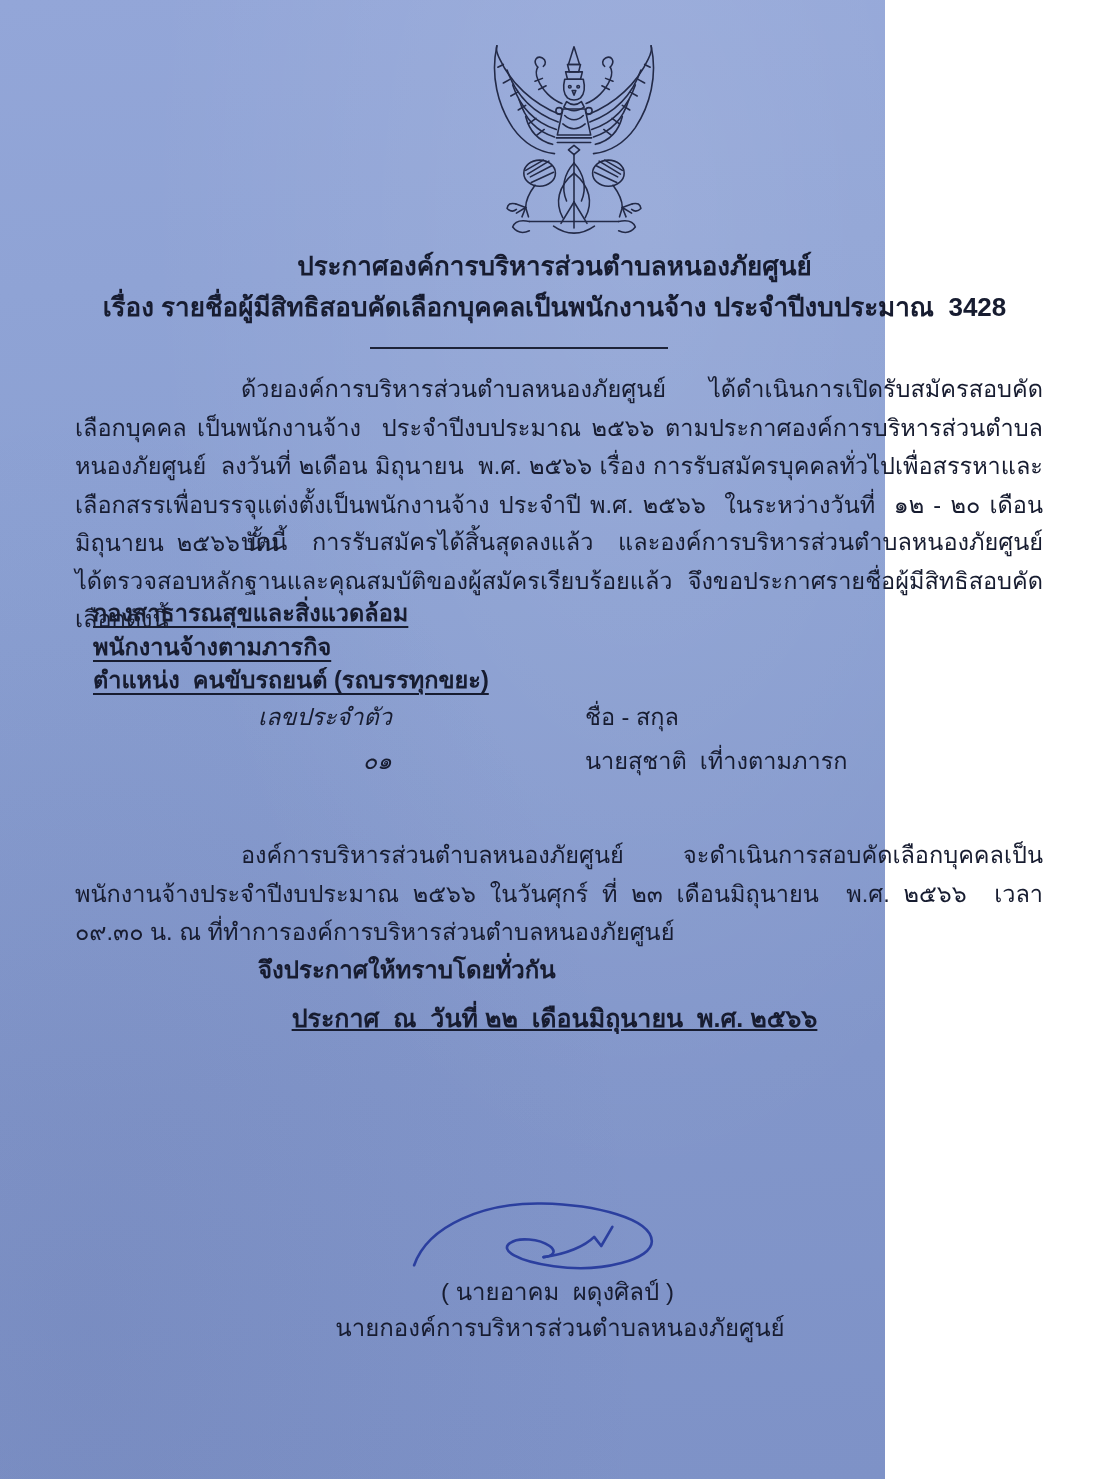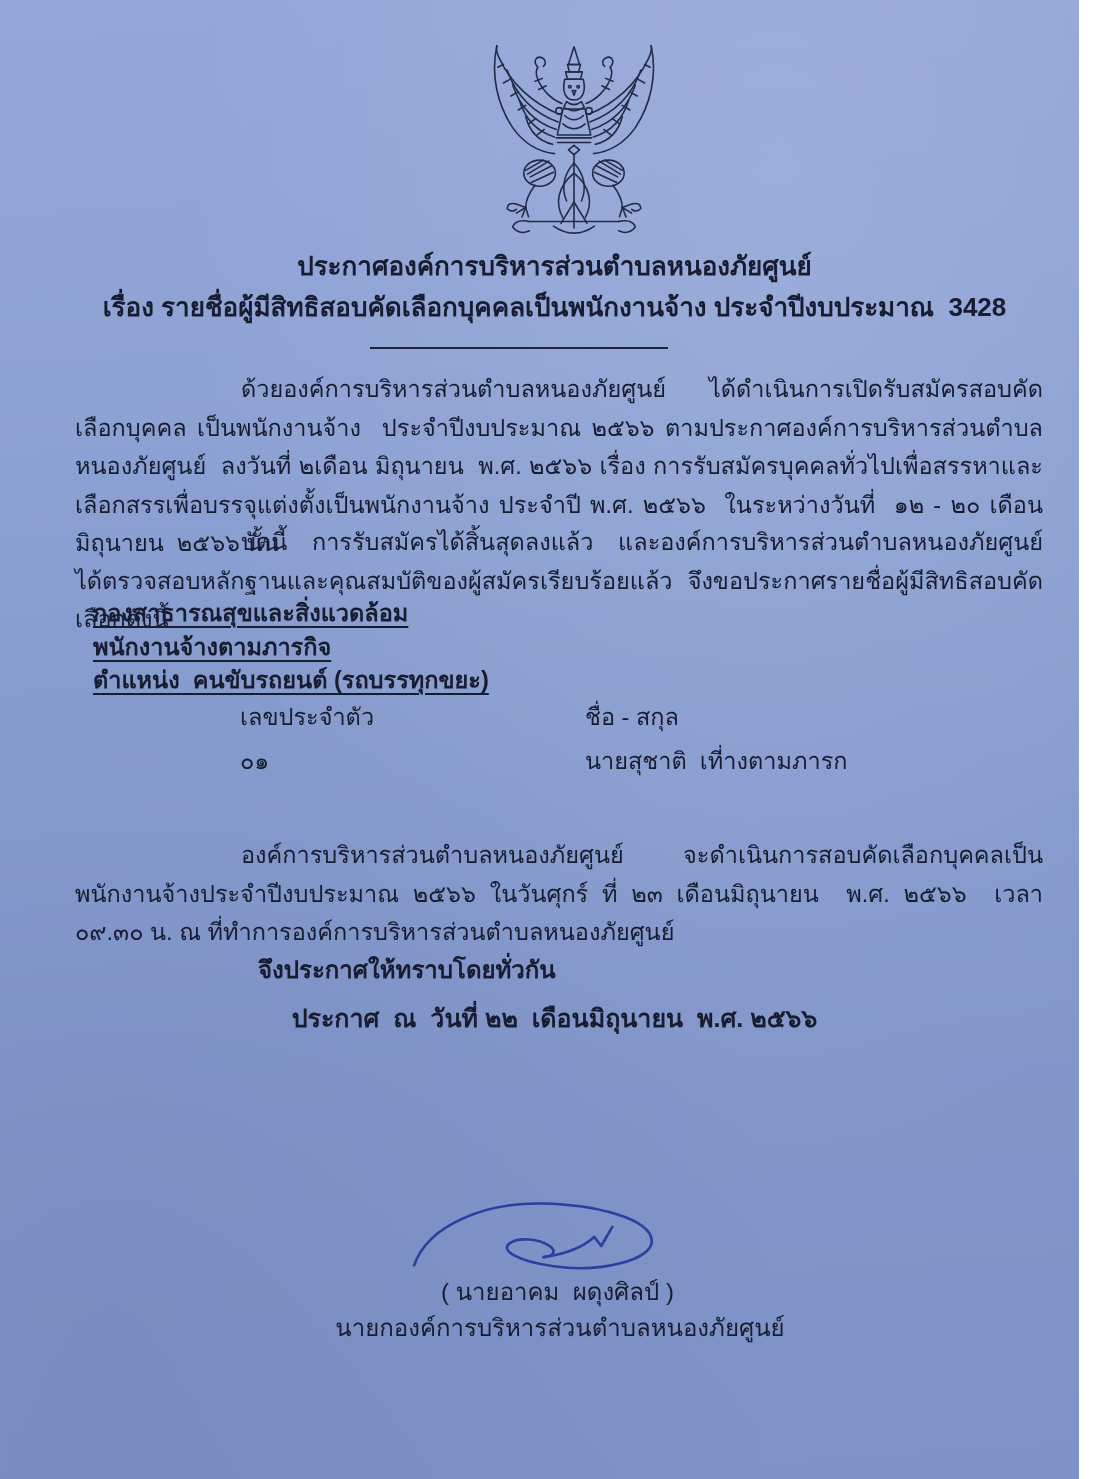--- a/index.html
+++ b/index.html
@@ -8,7 +8,7 @@
     font-family:"Liberation Sans","DejaVu Sans",sans-serif;
   }
   .paper{
-    position:relative;width:1079px;height:1479px;
+    position:relative;width:885px;height:1479px;
     background:
       radial-gradient(ellipse at 72% 14%, rgba(255,255,255,0.10), rgba(255,255,255,0) 55%),
       radial-gradient(ellipse at 10% 90%, rgba(40,55,110,0.08), rgba(40,55,110,0) 50%),

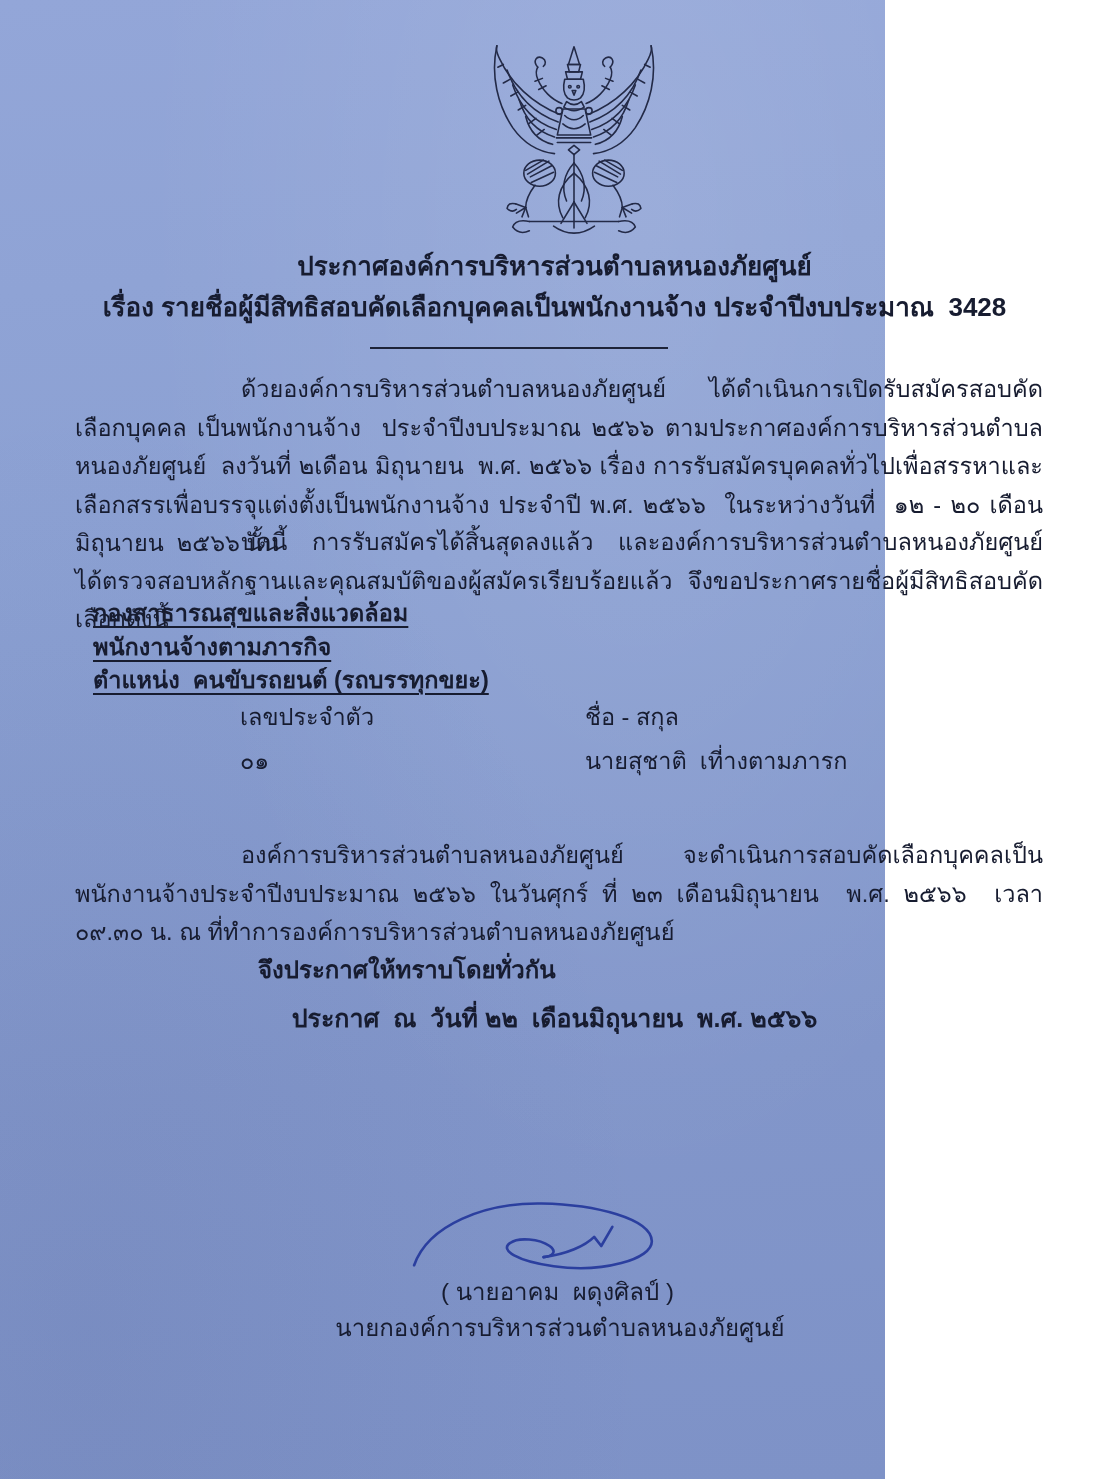--- a/index.html
+++ b/index.html
@@ -40,7 +40,7 @@
   .ros{position:absolute;left:0;width:1109px;font-size:23.5px;}
   .ros-head{top:698px;}
   .ros-row{top:742px;}
-  .col-id{position:absolute;left:240px;width:152px;text-align:left;}
+  .col-id{position:absolute;left:240px;width:152px;text-align:right;font-style:italic;}
   .col-name{position:absolute;left:585px;}
   .closing{position:absolute;left:258px;top:950px;margin:0;font-size:24px;font-weight:bold;}
   .announce{

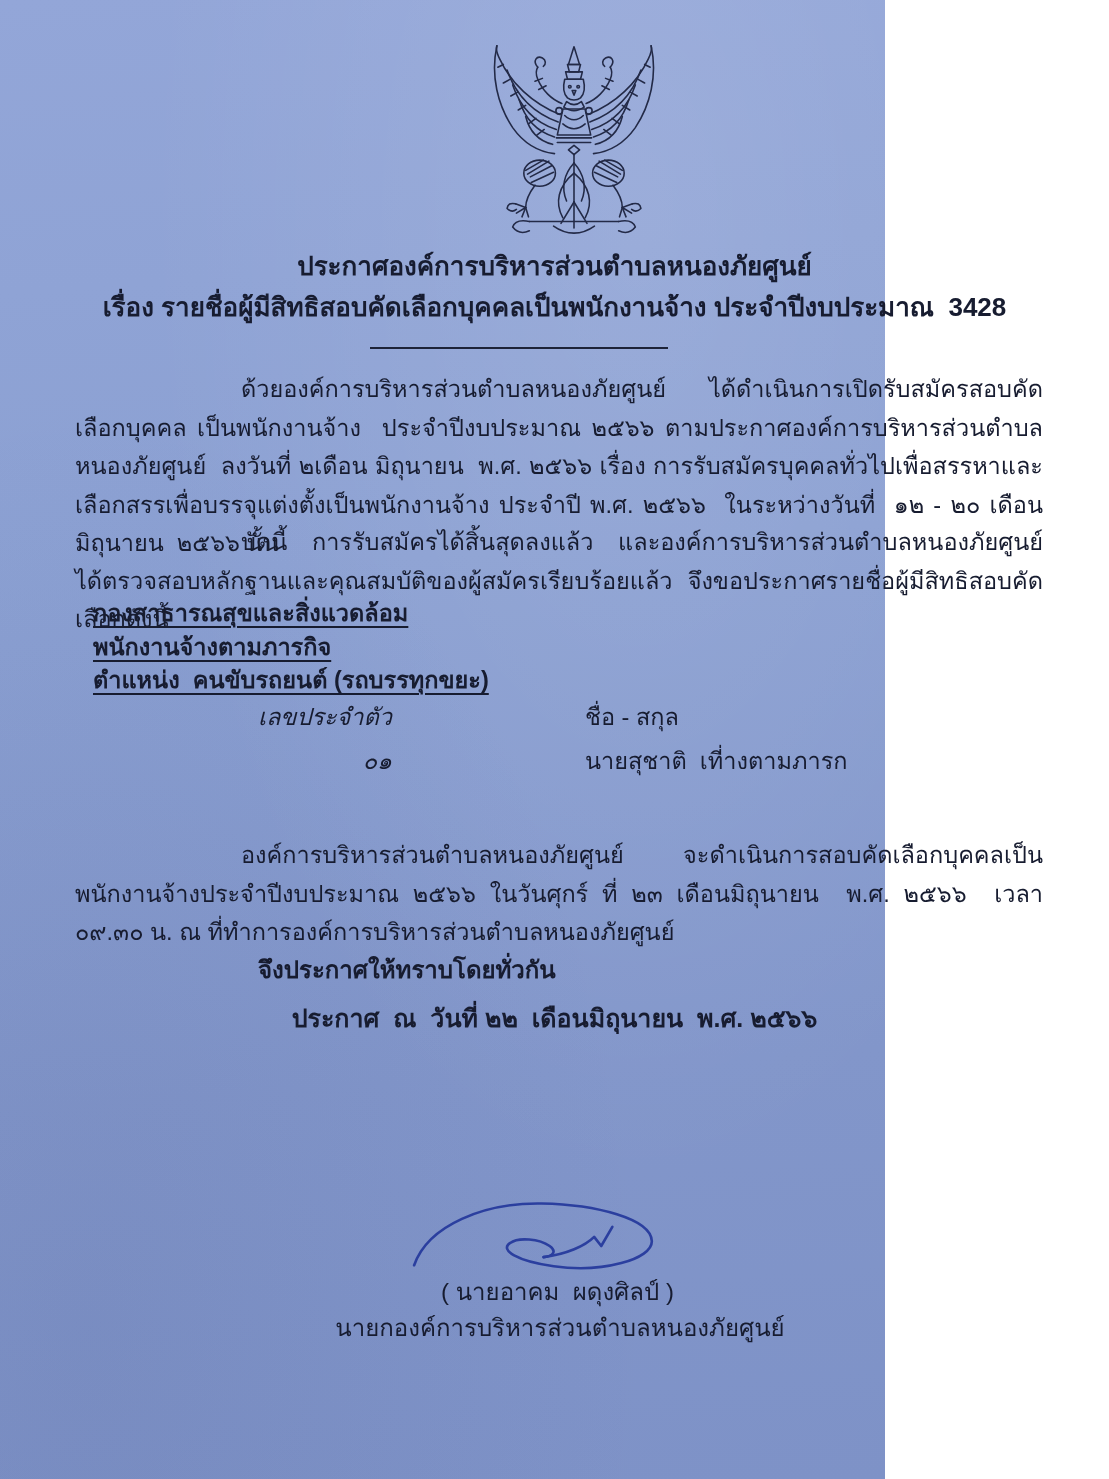--- a/index.html
+++ b/index.html
@@ -45,7 +45,7 @@
   .closing{position:absolute;left:258px;top:950px;margin:0;font-size:24px;font-weight:bold;}
   .announce{
     position:absolute;left:0;top:998px;width:1109px;margin:0;text-align:center;
-    font-size:25px;font-weight:bold;
+    font-size:25px;font-weight:bold;text-decoration:underline;
   }
   .sig-svg{position:absolute;top:1198px;left:402px;width:268px;height:94px;}
   .sig-name{position:absolute;top:1272px;left:0;width:1115px;margin:0;text-align:center;font-size:24px;}

